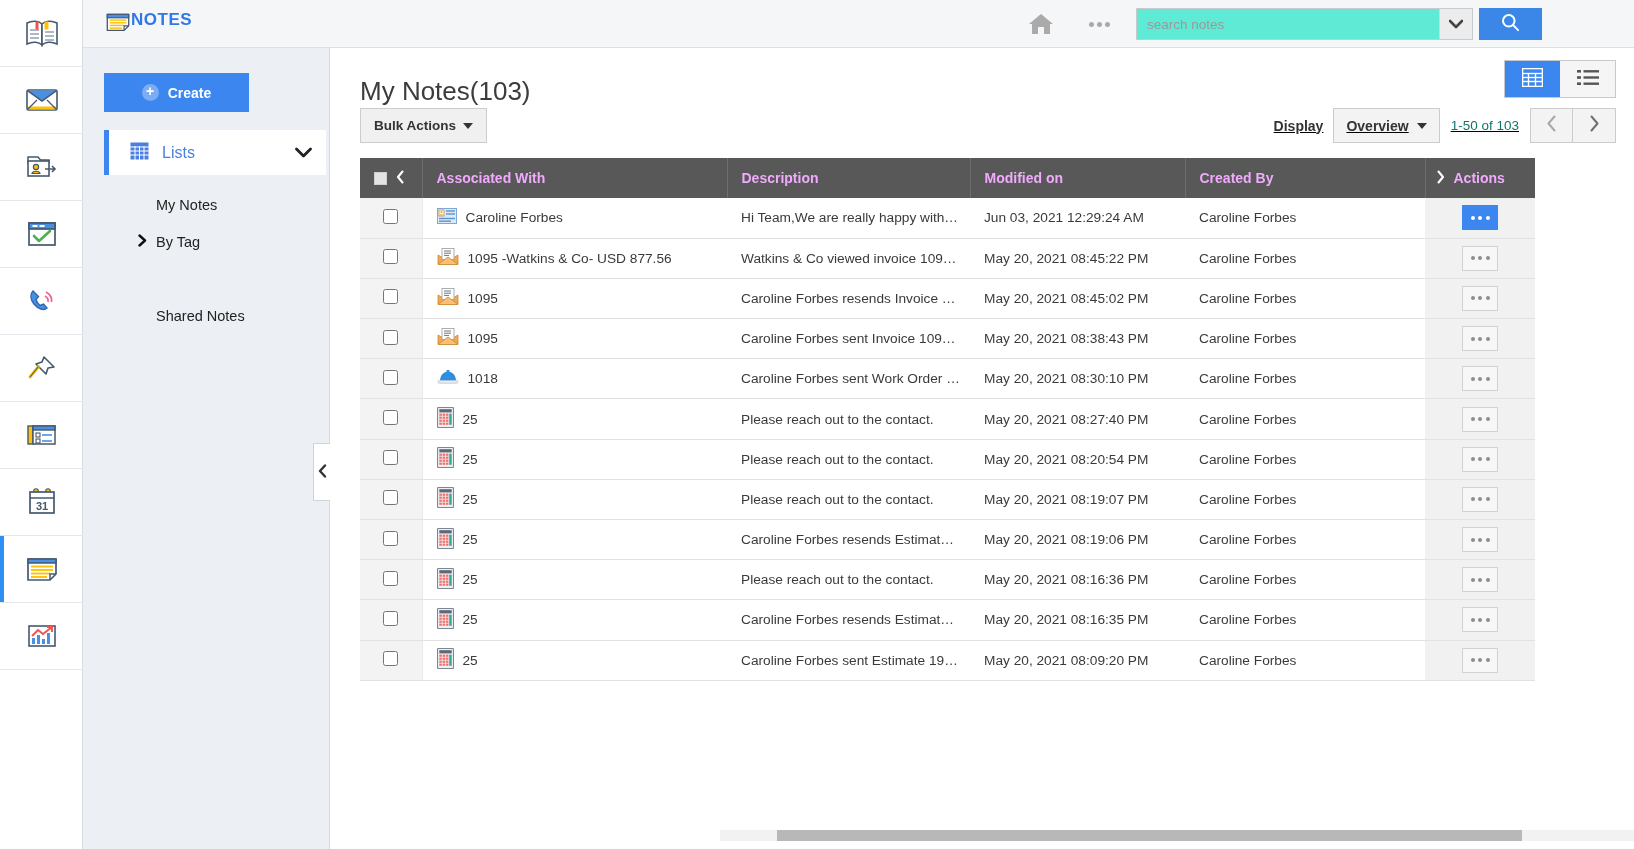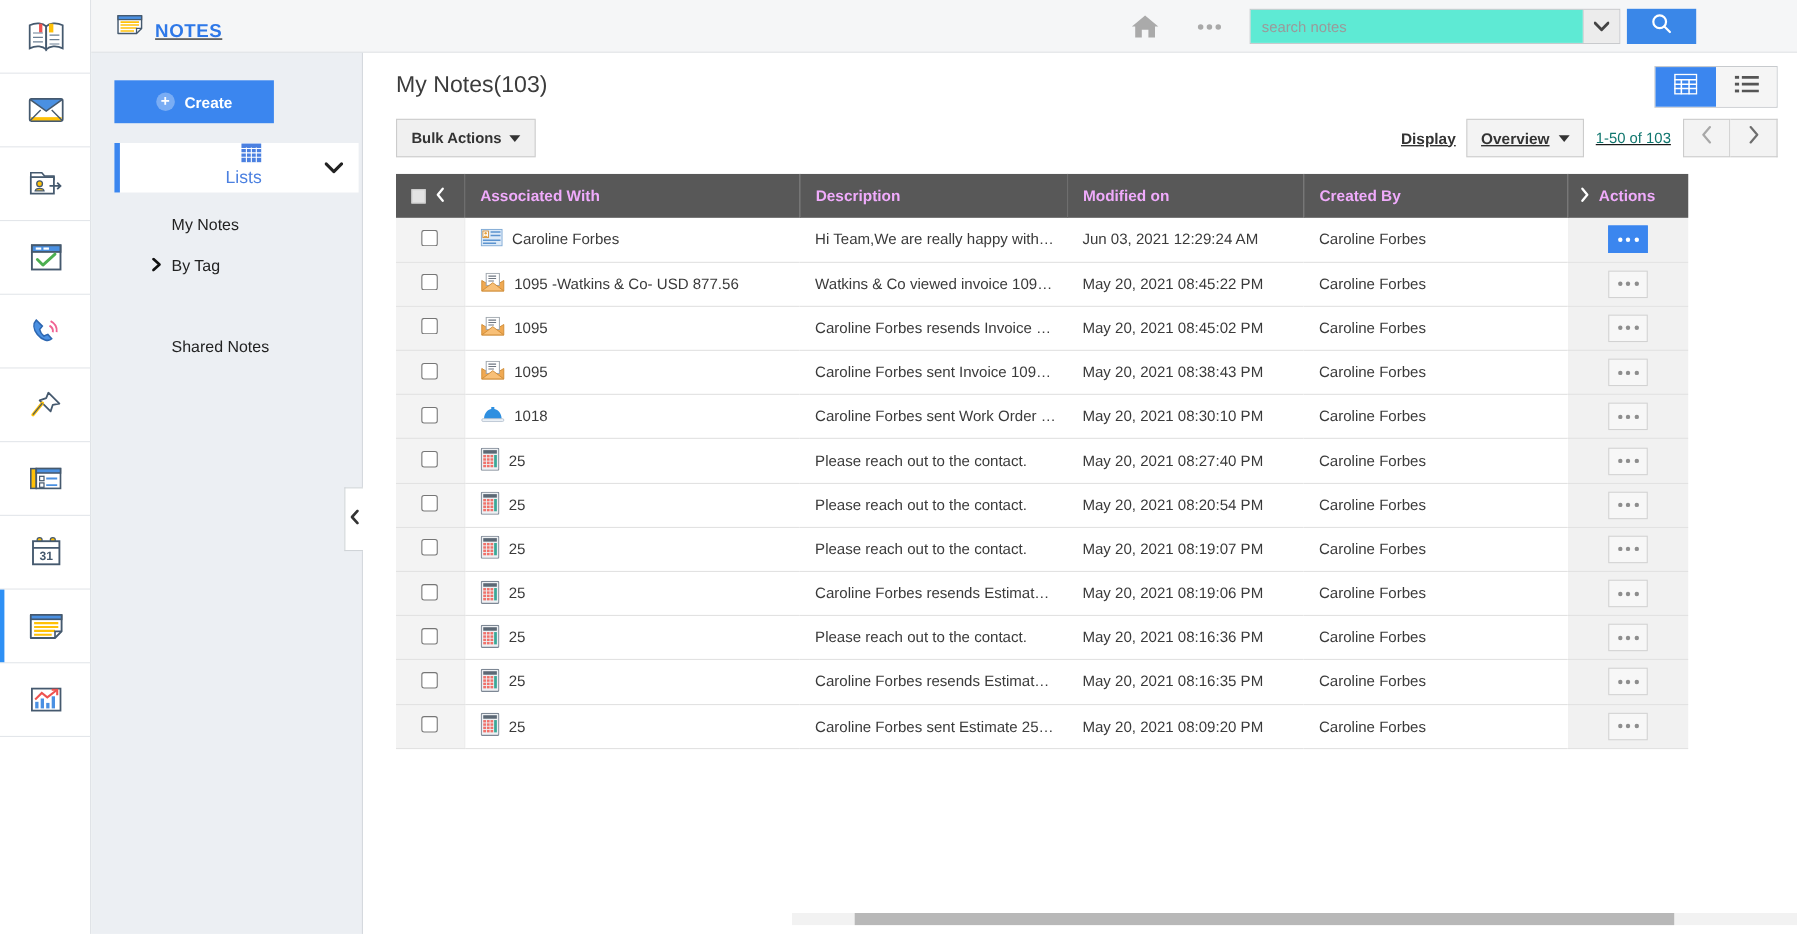--- a/index.html
+++ b/index.html
@@ -35,7 +35,7 @@
   }
   #app-title {
     position:absolute; left:22px; top:10px;
-    display:flex; align-items:flex-end; gap:10px;text-decoration:underline;
+    display:flex; align-items:flex-start; 
   }
   #app-title .t {
     color:#2e78e8; font-size:17px; font-weight:bold; letter-spacing:.5px;

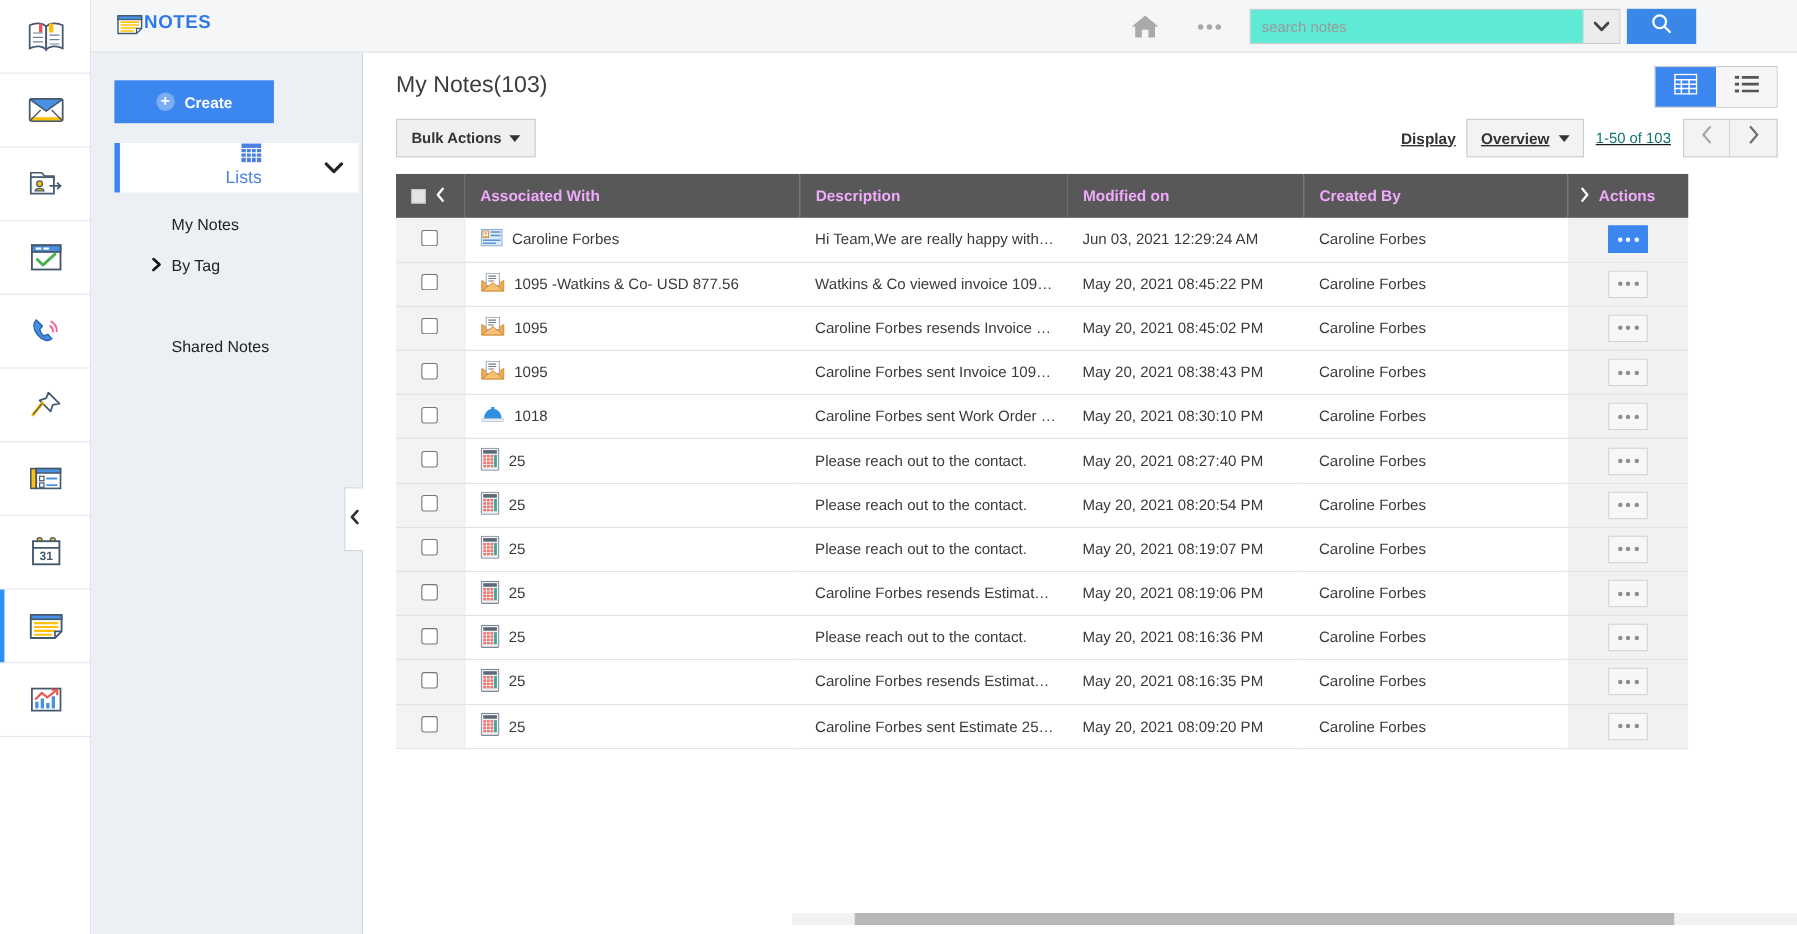--- a/index.html
+++ b/index.html
@@ -102,7 +102,7 @@
   
   #main { position:absolute; left:330px; top:48px; right:0; bottom:0; background:#fff; }
   #page-title {
-    position:absolute; left:30px; top:18px; font-size:21px; color:#3c3c3c;
+    position:absolute; left:30px; top:28px; font-size:26px; color:#3c3c3c;
   }
   #bulk-actions {
     position:absolute; left:30px; top:60px; height:35px; padding:0 13px;

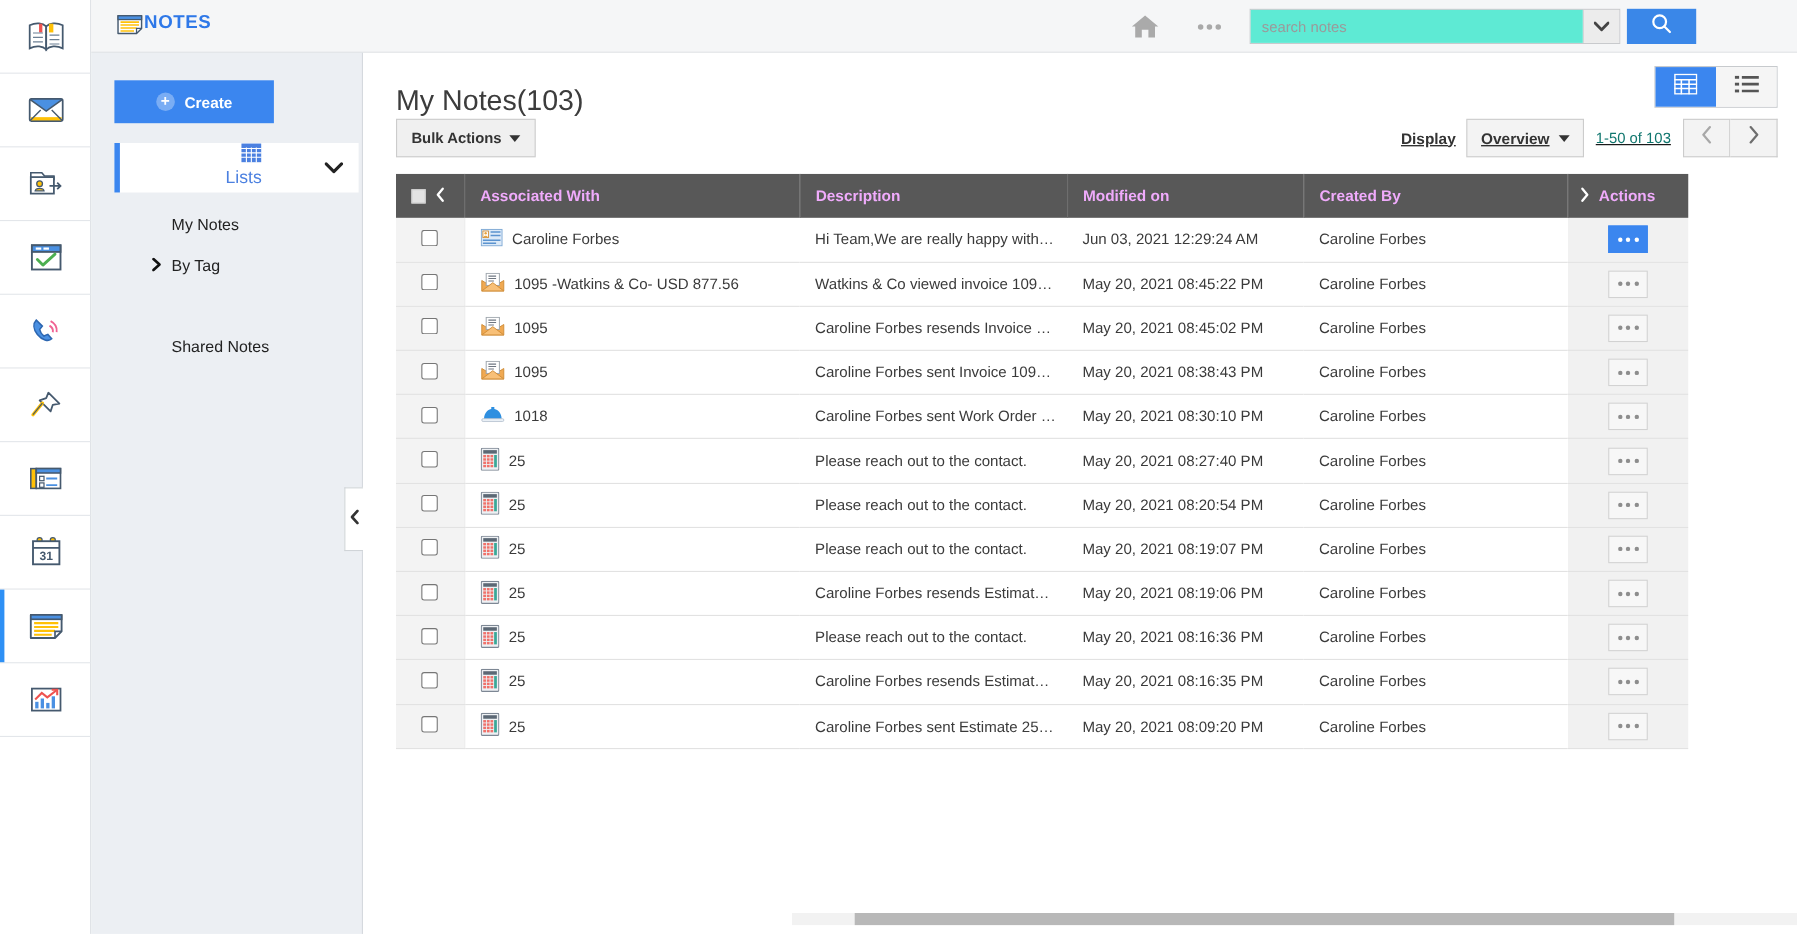--- a/index.html
+++ b/index.html
@@ -81,7 +81,7 @@
   }
   #lists-row {
     position:absolute; left:21px; top:82px; width:222px; height:45px;
-    background:#ffffff; display:flex; align-items:center; cursor:pointer;flex-direction:column;
+    background:#ffffff; display:flex; align-items:center; cursor:pointer;
   }
   #lists-row::before { content:""; position:absolute; left:0; top:0; bottom:0; width:5px; background:#3b86ef;}
   #lists-row .lbl { color:#4b80e0; font-size:16px; margin-left:13px; }

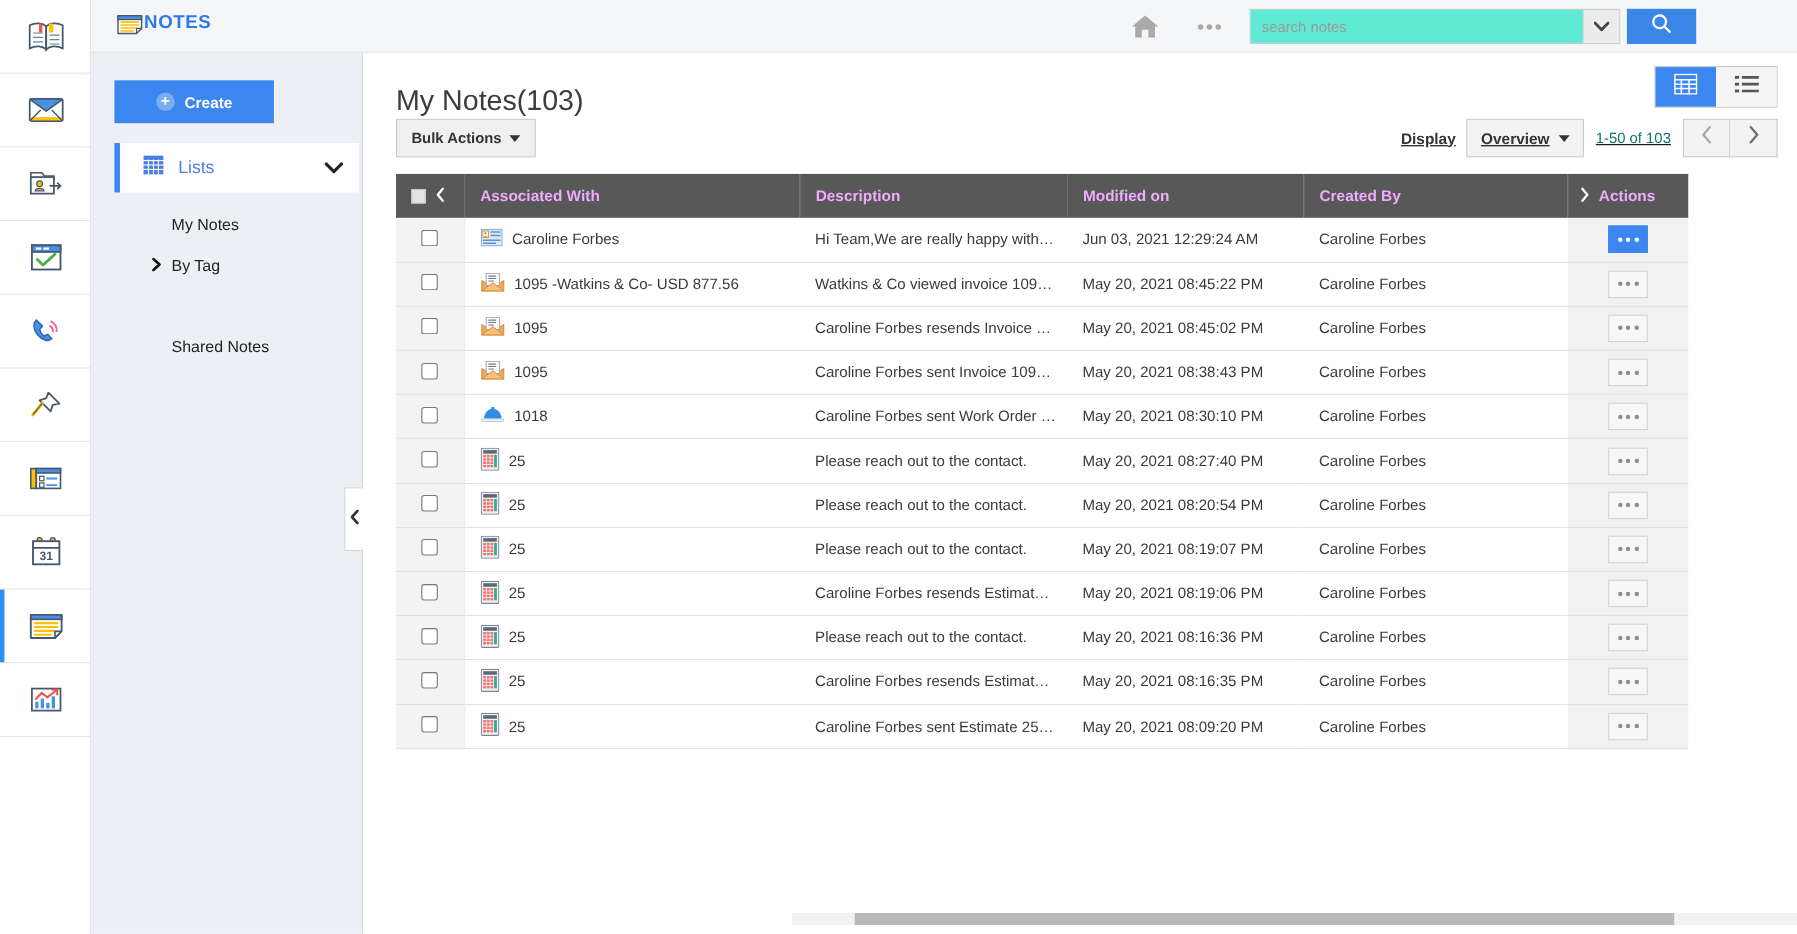--- a/index.html
+++ b/index.html
@@ -900,7 +900,7 @@
                     <span>25</span>
                   </div>
                 </td>
-                <td class="desc">Caroline Forbes sent Estimate 25…</td>
+                <td class="desc">Caroline Forbes sent Estimate 19…</td>
                 <td class="mod">May 20, 2021 08:09:20 PM</td>
                 <td class="by">Caroline Forbes</td>
                 <td class="act"><span class="actbtn">

